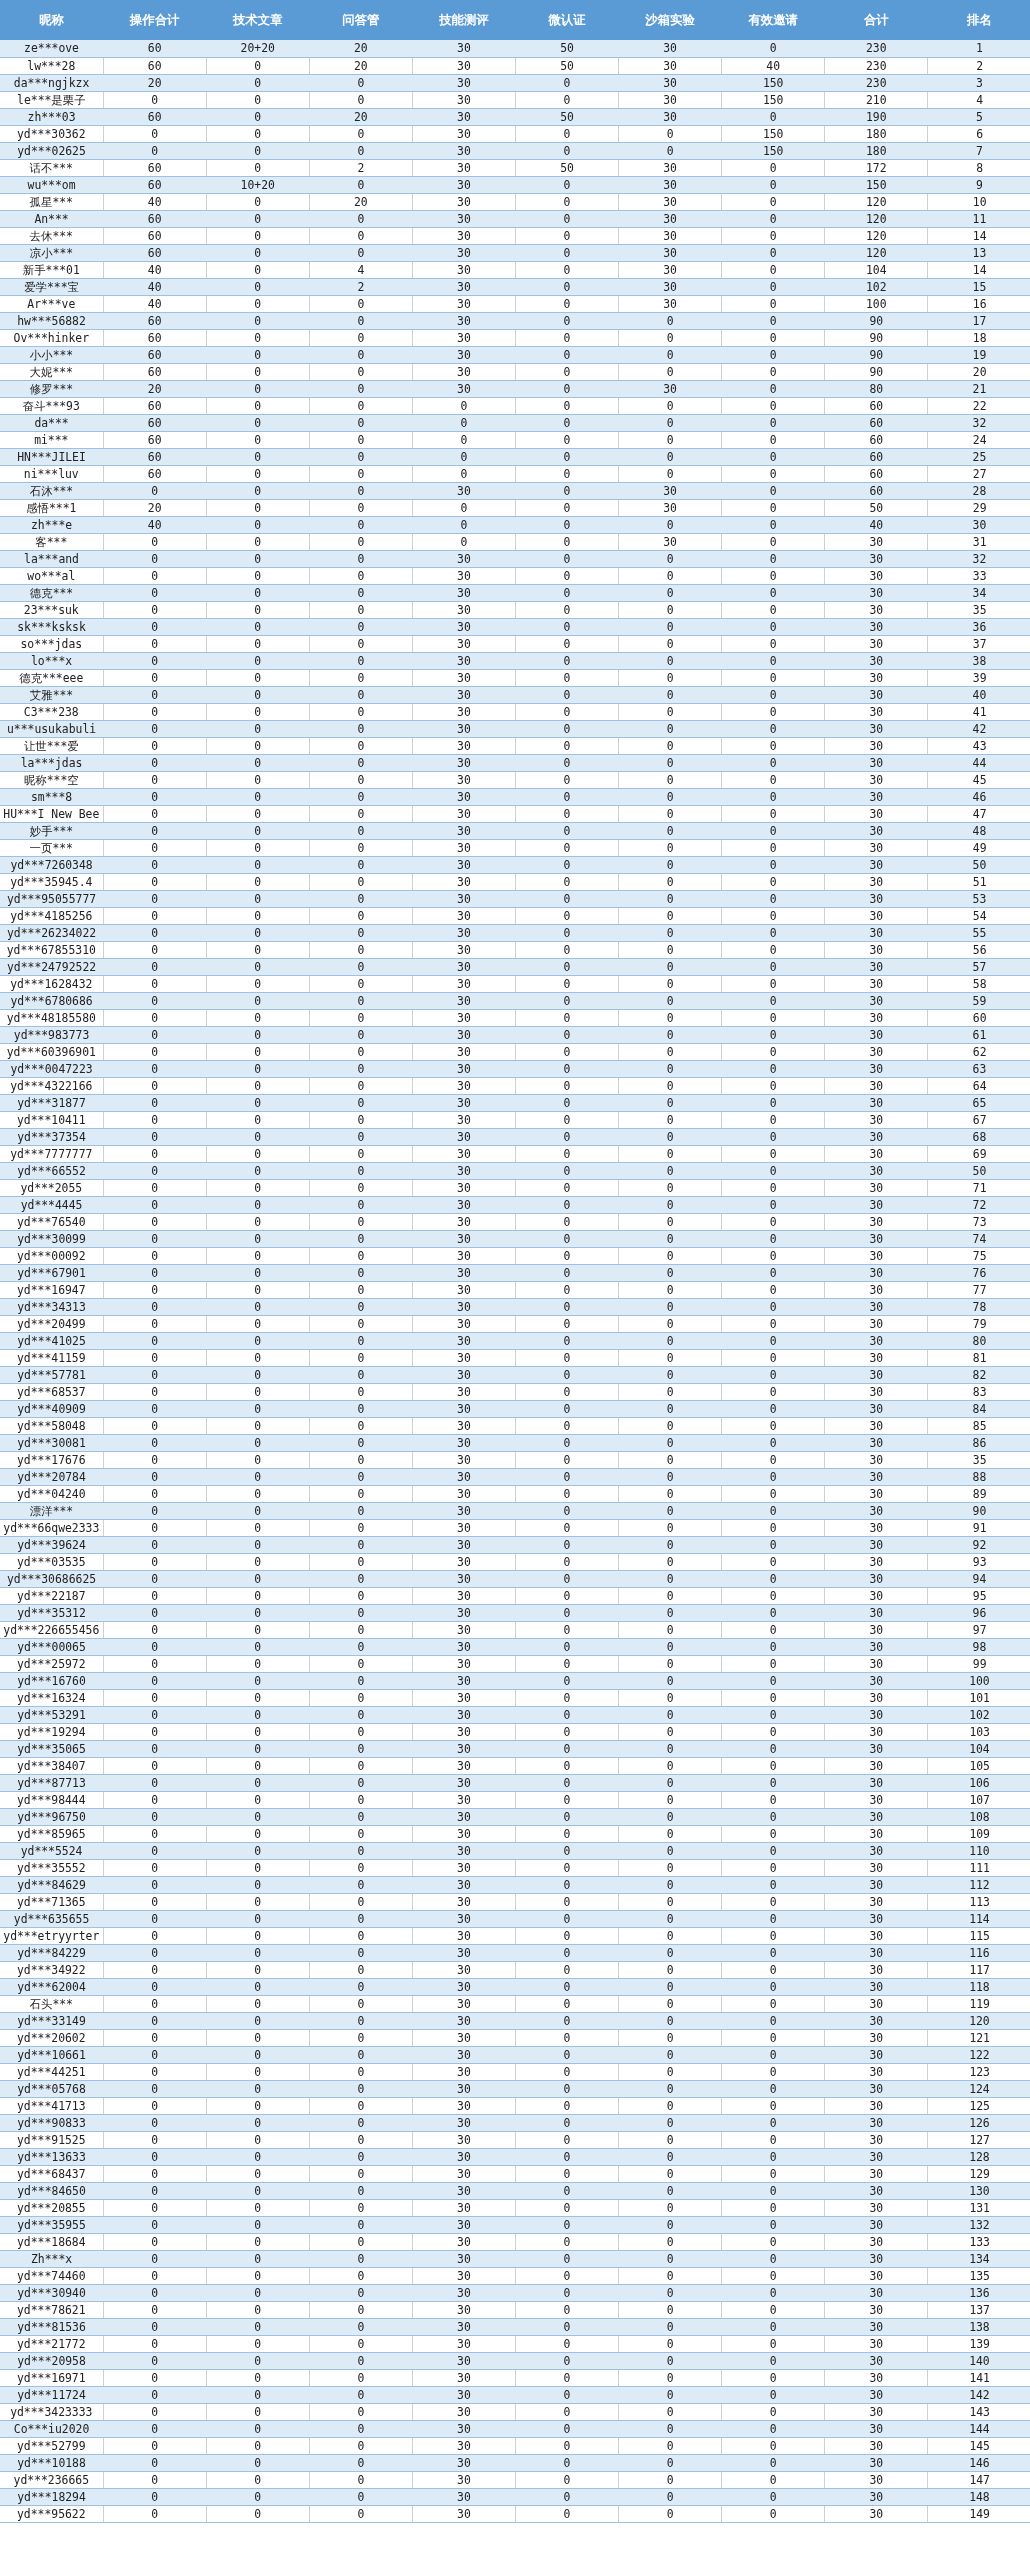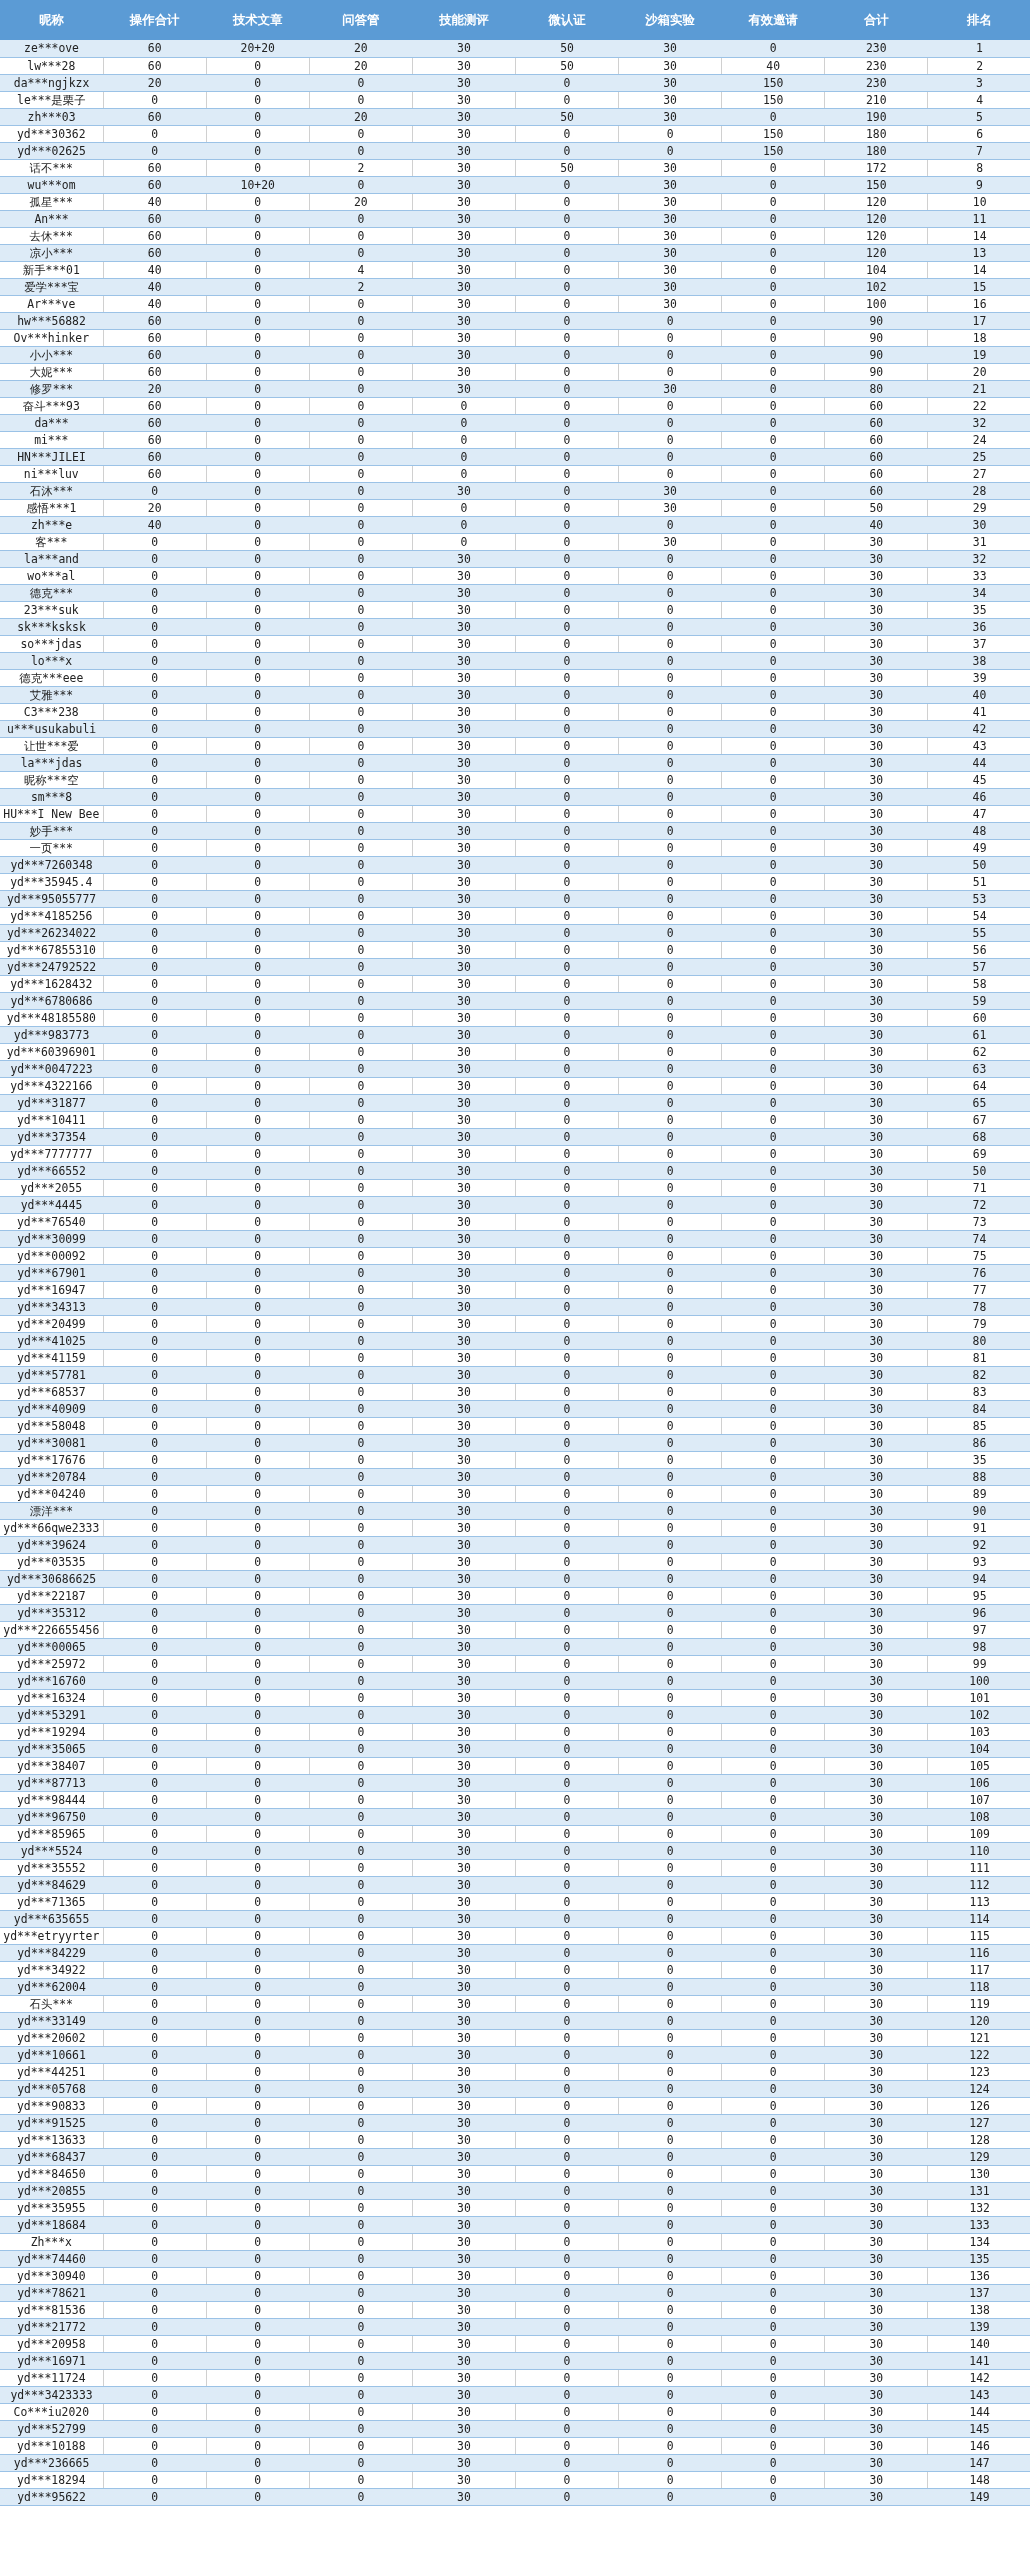--- a/index.html
+++ b/index.html
@@ -1511,6 +1511,18 @@
         <td>124</td>
       </tr>
       <tr>
+        <td>yd***41713</td>
+        <td>0</td>
+        <td>0</td>
+        <td>0</td>
+        <td>30</td>
+        <td>0</td>
+        <td>0</td>
+        <td>0</td>
+        <td>30</td>
+        <td>125</td>
+      </tr>
+      <tr>
         <td>yd***90833</td>
         <td>0</td>
         <td>0</td>

